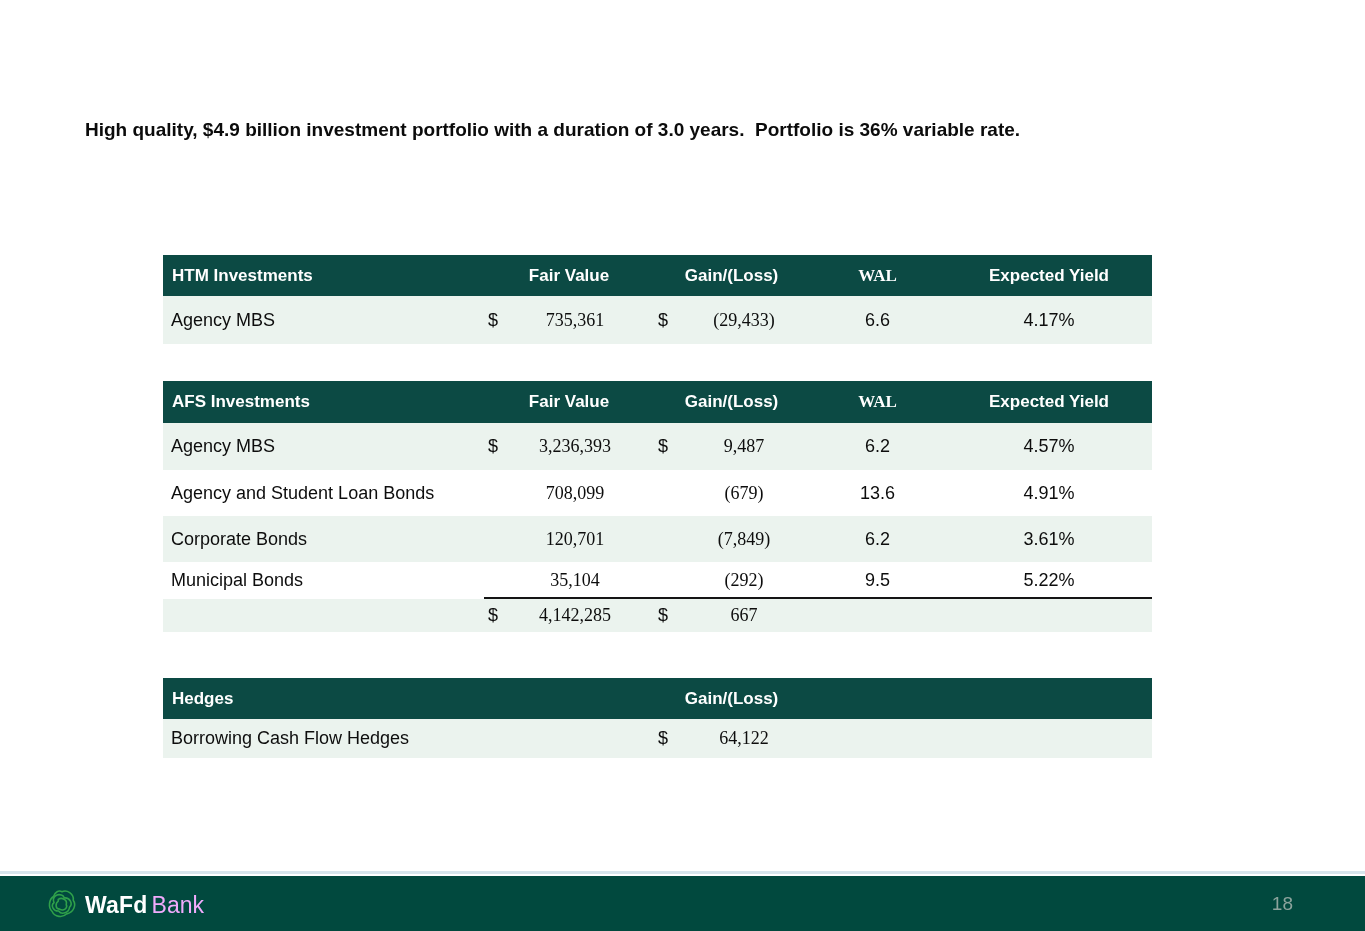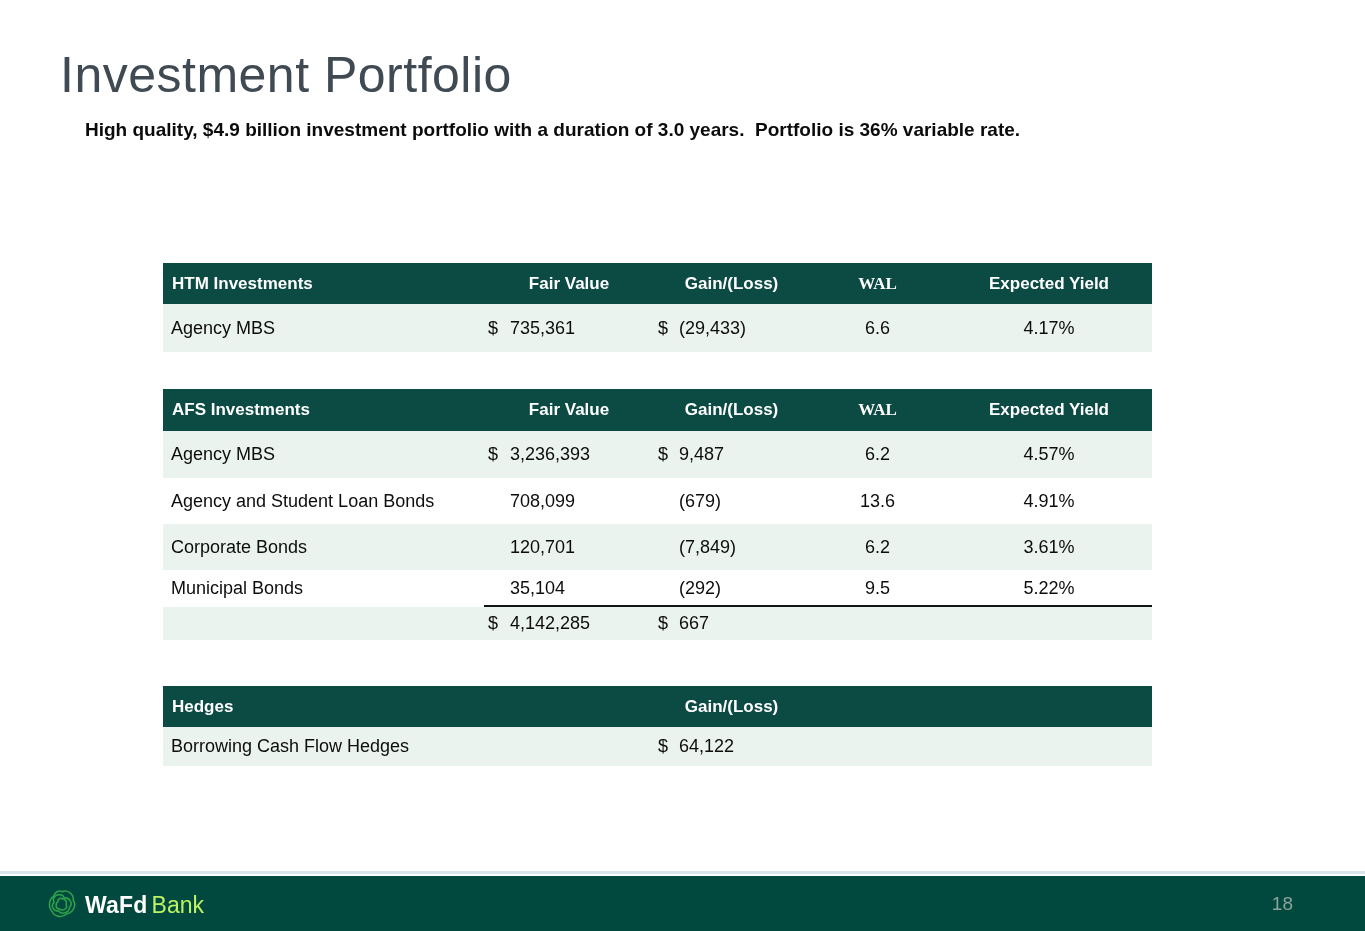--- a/index.html
+++ b/index.html
@@ -80,7 +80,6 @@
 
 <div class="slide">
 
-  <div class="title">Investment Portfolio</div>
   <div class="subtitle">High quality, $4.9 billion investment portfolio with a duration of 3.0 years.  Portfolio is 36% variable rate.</div>
 
   <div class="fin-table t-htm">

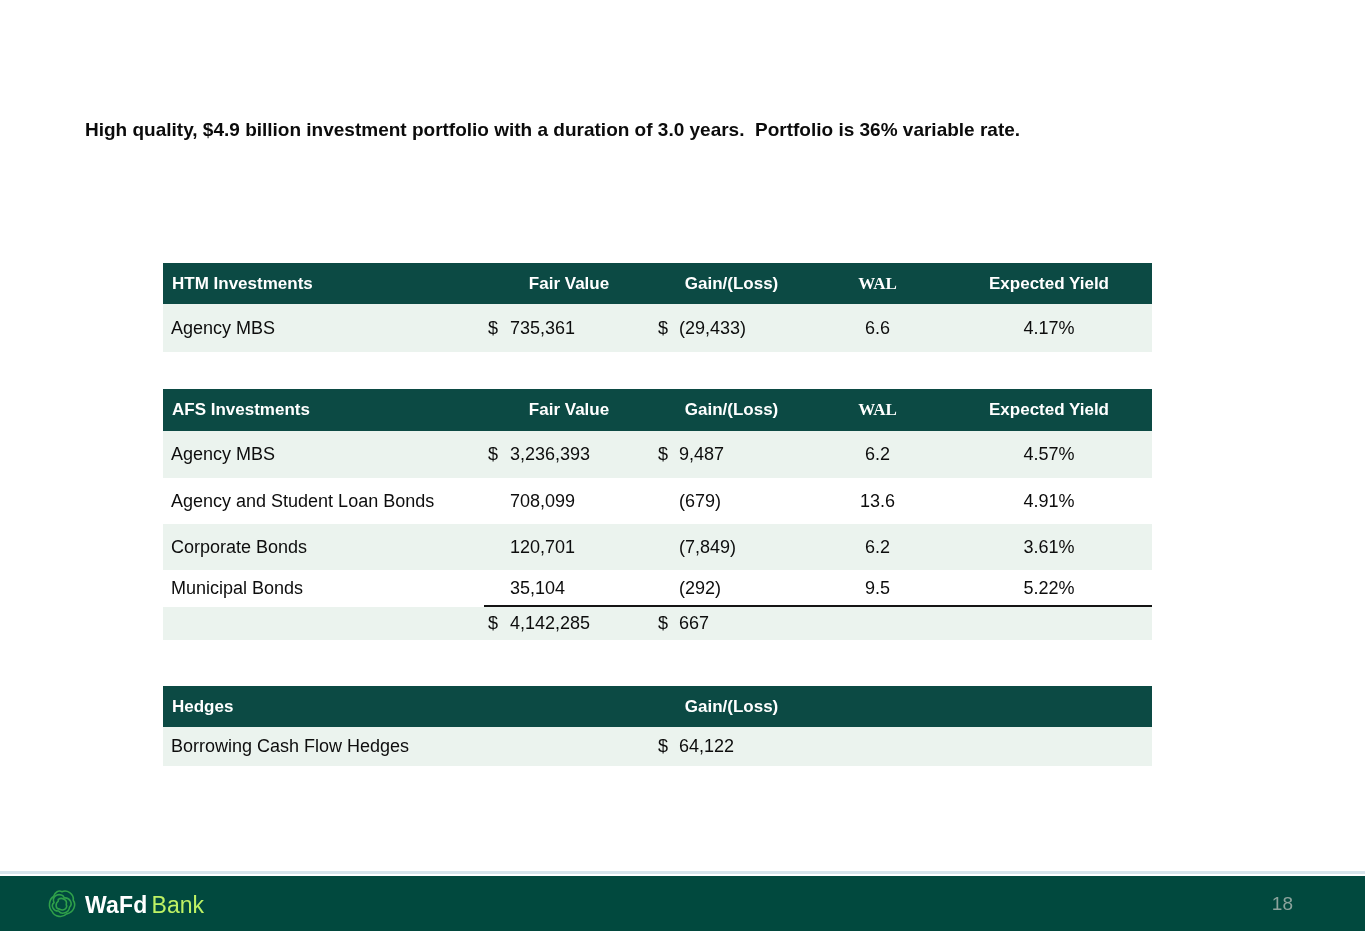--- a/index.html
+++ b/index.html
@@ -19,7 +19,7 @@
   }
 
   
-  .fin-table { position:absolute; left:163px; width:989px;margin-top:8px; }
+  .fin-table { position:absolute; left:163px; width:989px; }
   .t-htm    { top:255px; }
   .t-afs    { top:381px; }
   .t-hedges { top:678px; }

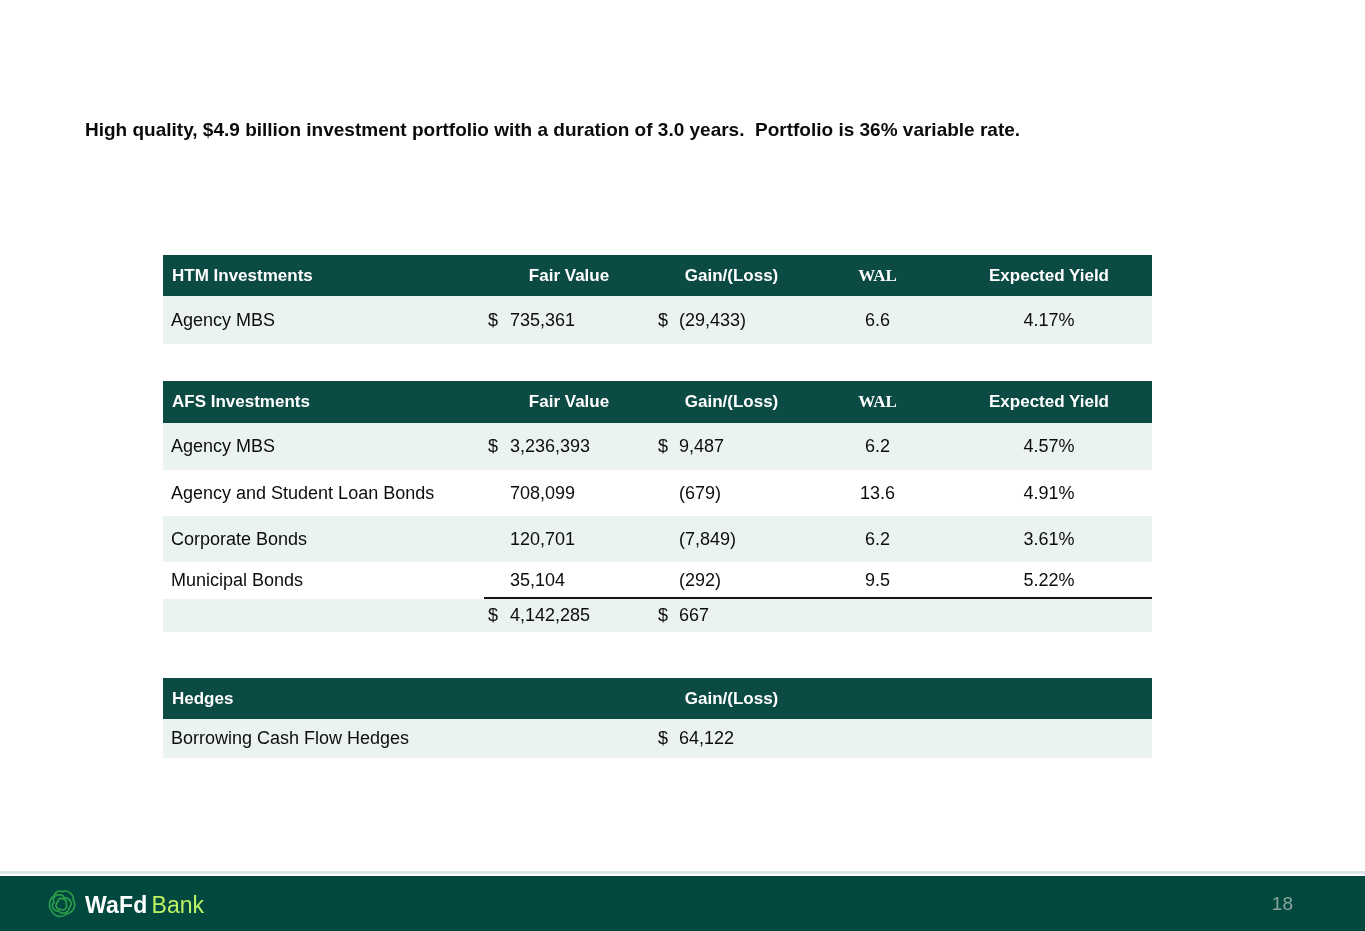--- a/index.html
+++ b/index.html
@@ -43,7 +43,7 @@
   .trow.mint { background:#ebf3ee; }
   .trow .c-label { padding-left:8px; }
   .trow .c-cur   { text-align:left; padding-left:4px; }
-  .trow .c-num   { text-align:left; }
+  .trow .c-num   { text-align:center;font-family:Liberation Serif, serif; }
   .trow .c-mid   { text-align:center; }
 
   .r48 { height:48px; }

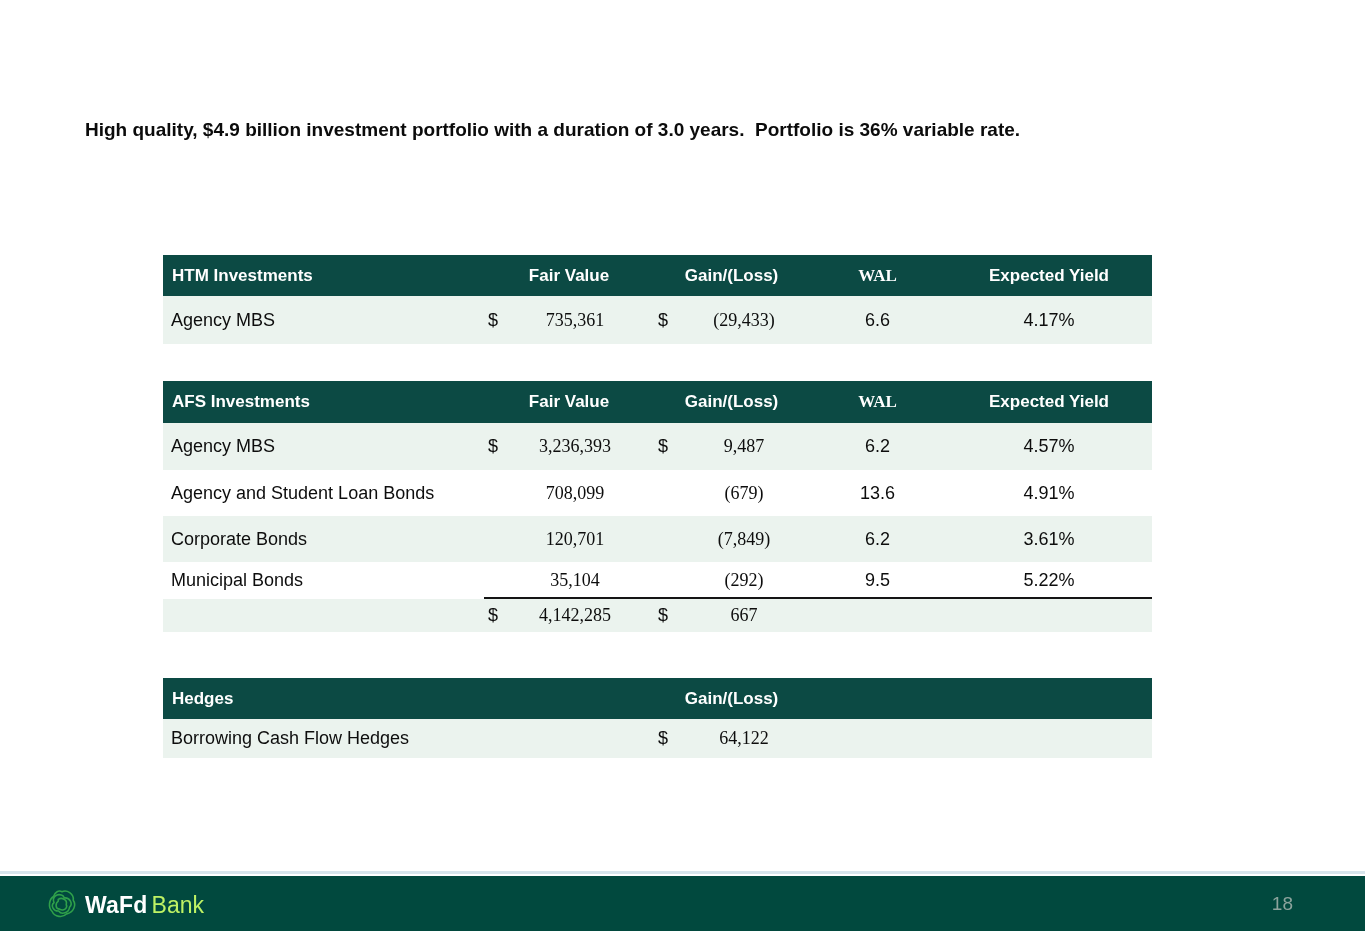--- a/index.html
+++ b/index.html
@@ -69,7 +69,7 @@
   .brand { display:flex; align-items:flex-end; margin-left:47px; }
   .brand-icon { width:30px; height:30px; margin-right:8px; }
   .brand-bold { color:#ffffff; font-weight:700; font-size:23px; letter-spacing:0.2px; }
-  .brand-reg  { color:#bef264; font-weight:400; font-size:23px; margin-left:4px; }
+  .brand-reg  { color:#f0abfc; font-weight:400; font-size:23px; margin-left:4px; }
   .page-num {
     position:absolute; right:72px; top:0; height:55px; display:flex; align-items:center;
     color:#8ba39c; font-size:19px;

